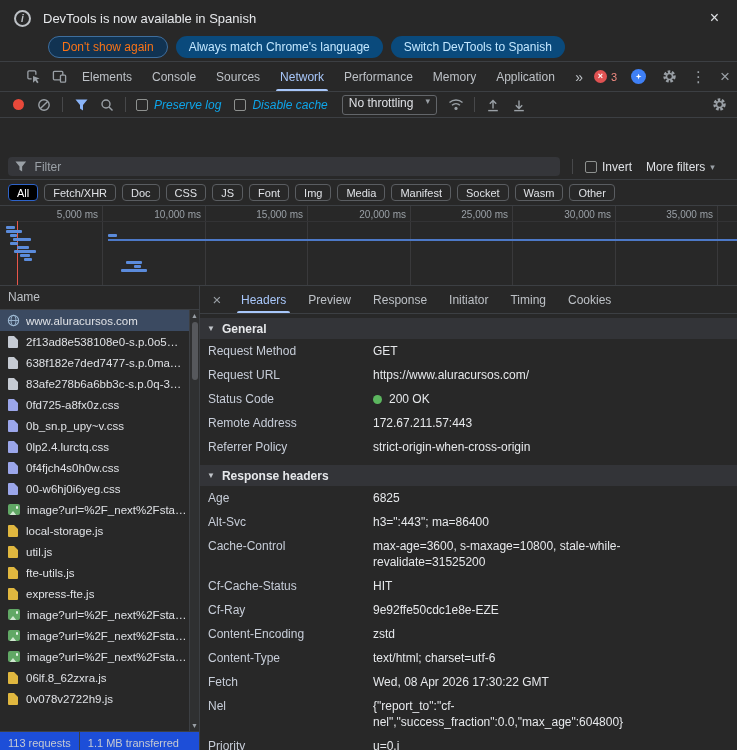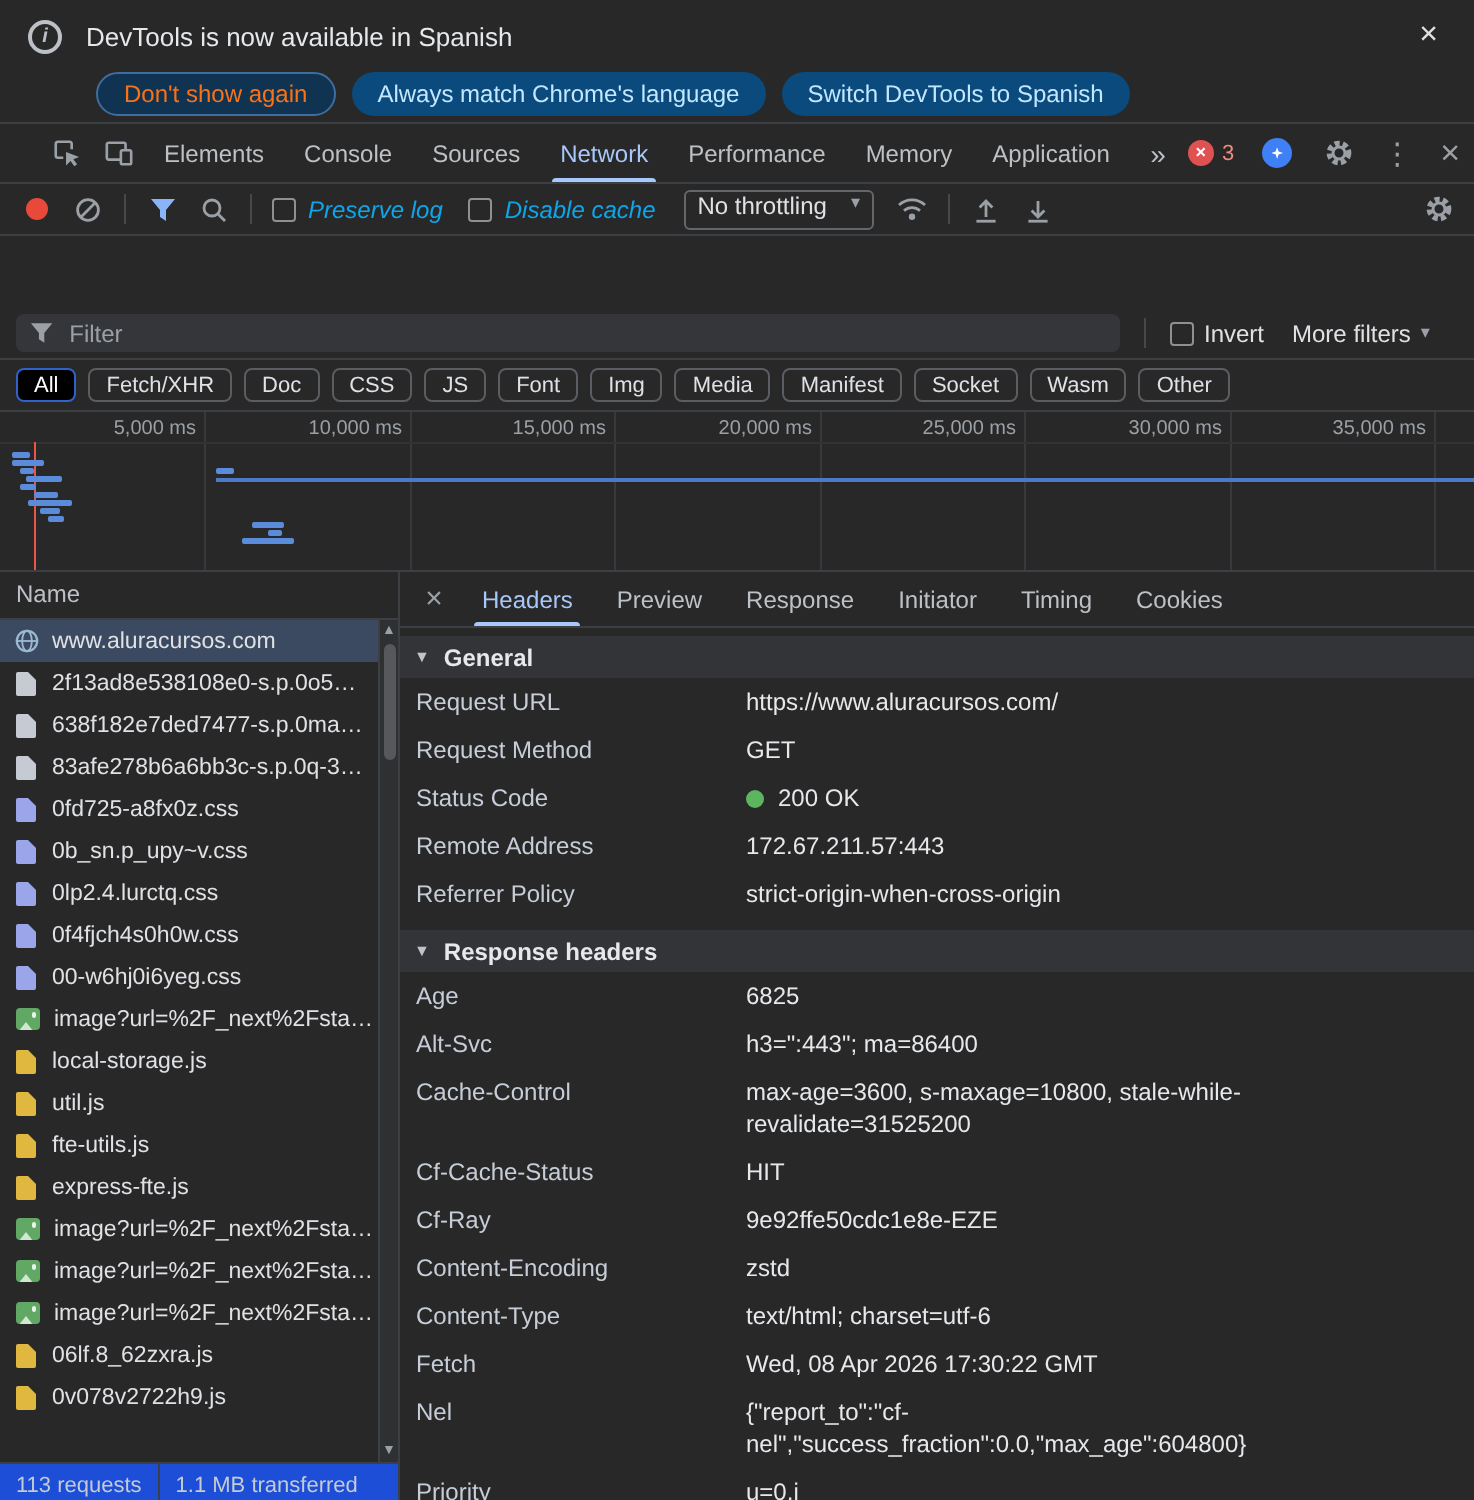--- a/index.html
+++ b/index.html
@@ -446,12 +446,12 @@
         <span data-interactable="false">General</span>
       </div>
       <div class="kv" data-interactable="false">
+        <span class="k" data-interactable="false">Request Method</span>
+        <span class="v" data-interactable="false">GET</span>
+      </div>
+      <div class="kv" data-interactable="false">
         <span class="k" data-interactable="false">Request URL</span>
         <span class="v" data-interactable="false">https://www.aluracursos.com/</span>
-      </div>
-      <div class="kv" data-interactable="false">
-        <span class="k" data-interactable="false">Request Method</span>
-        <span class="v" data-interactable="false">GET</span>
       </div>
       <div class="kv" data-interactable="false">
         <span class="k" data-interactable="false">Status Code</span>

